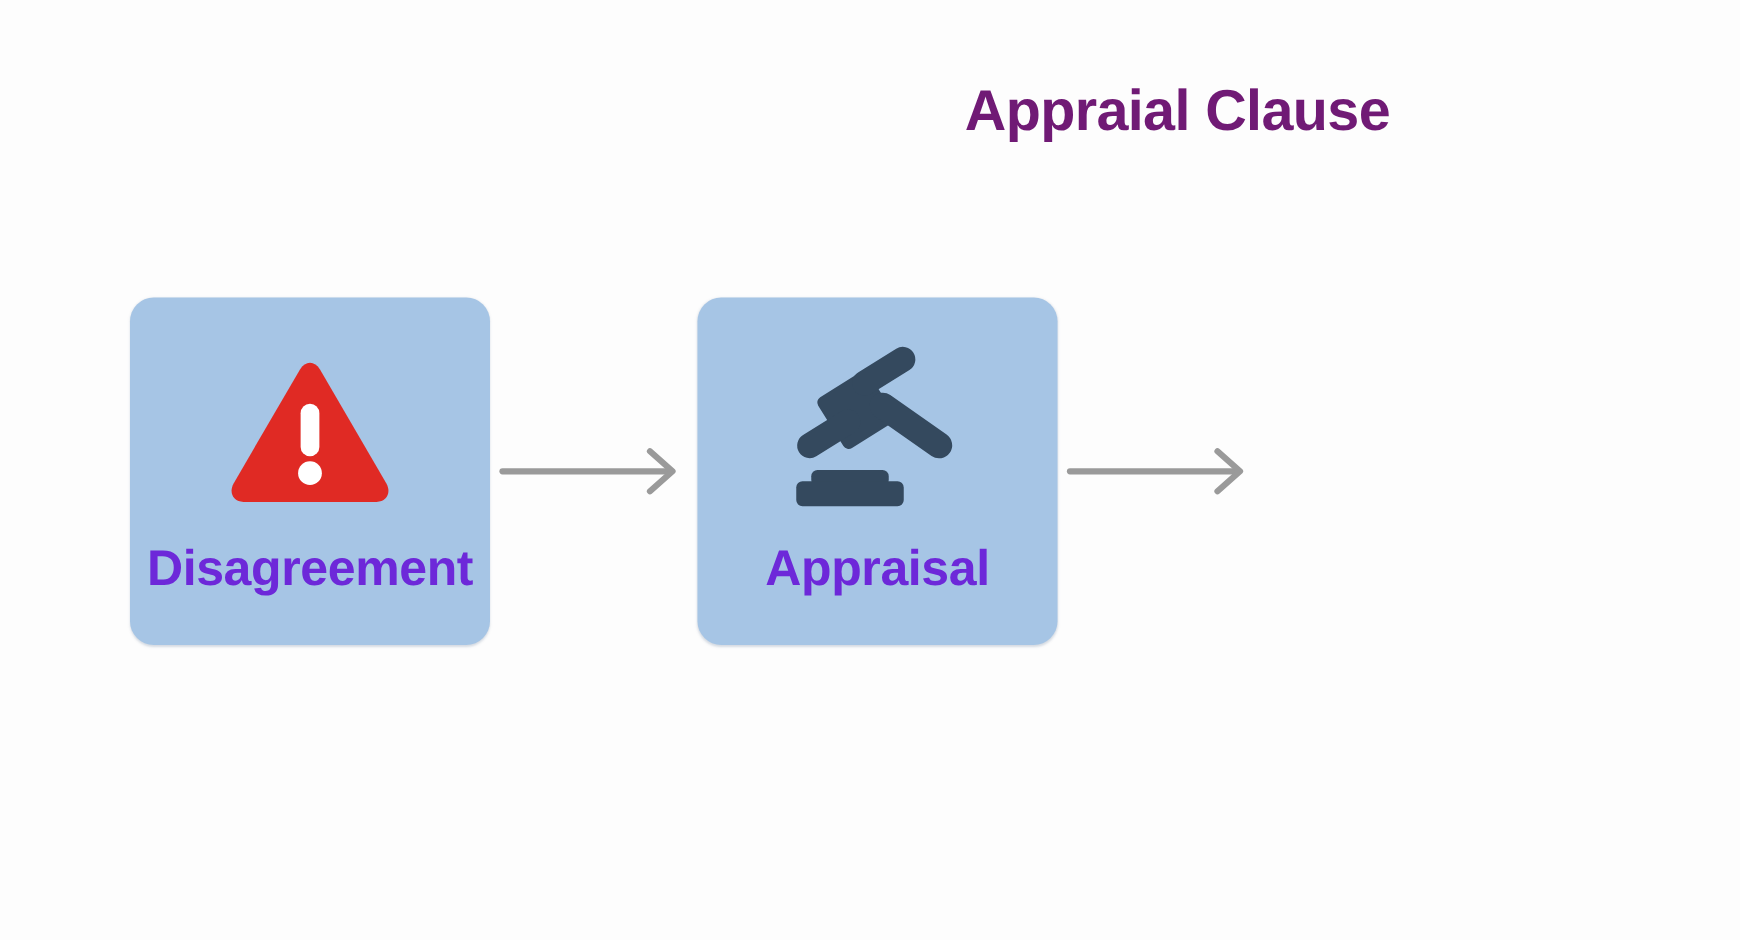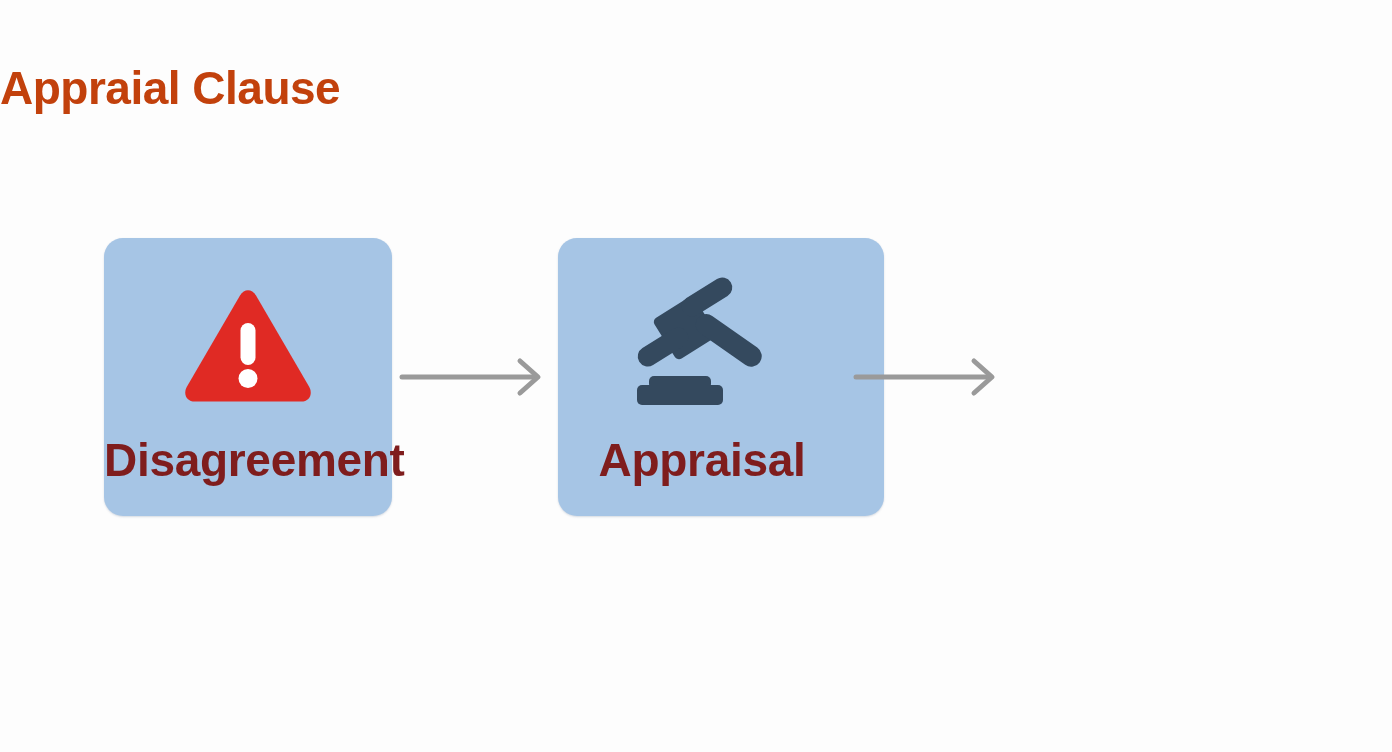--- a/index.html
+++ b/index.html
@@ -27,11 +27,11 @@
     top: 62px;
     left: 0;
     width: 1112px;
-    text-align: left;
+    text-align: right;
     font-size: 46px;
     font-weight: bold;
     letter-spacing: -0.5px;
-    color: #c2410c;
+    color: #701a75;
     line-height: 1.15;
     user-select: none;
   }

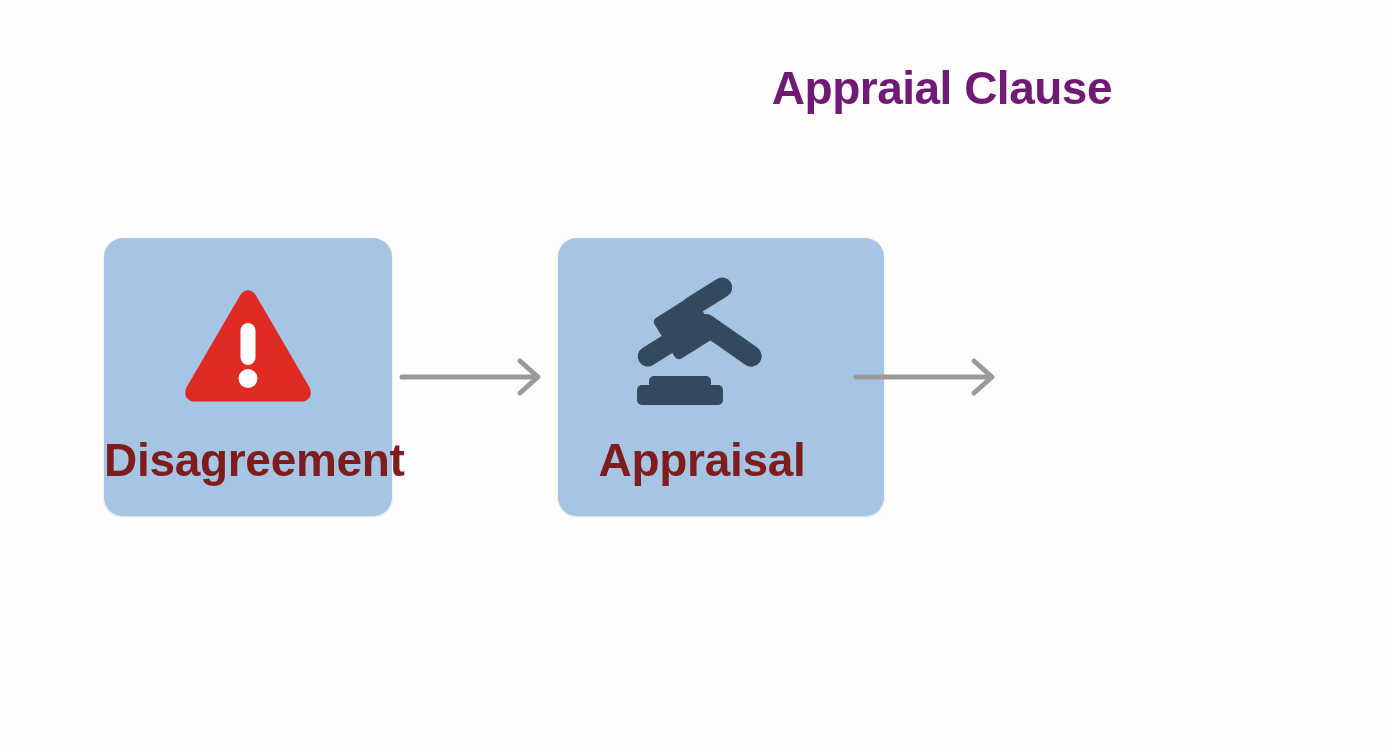--- a/index.html
+++ b/index.html
@@ -75,10 +75,10 @@
     top: 195px;
     width: 288px;
     text-align: center;
-    font-size: 46px;
+    font-size: 40px;
     font-weight: bold;
     letter-spacing: -0.3px;
-    color: #7f1d1d;
+    color: #6d28d9;
     user-select: none;
   }
 

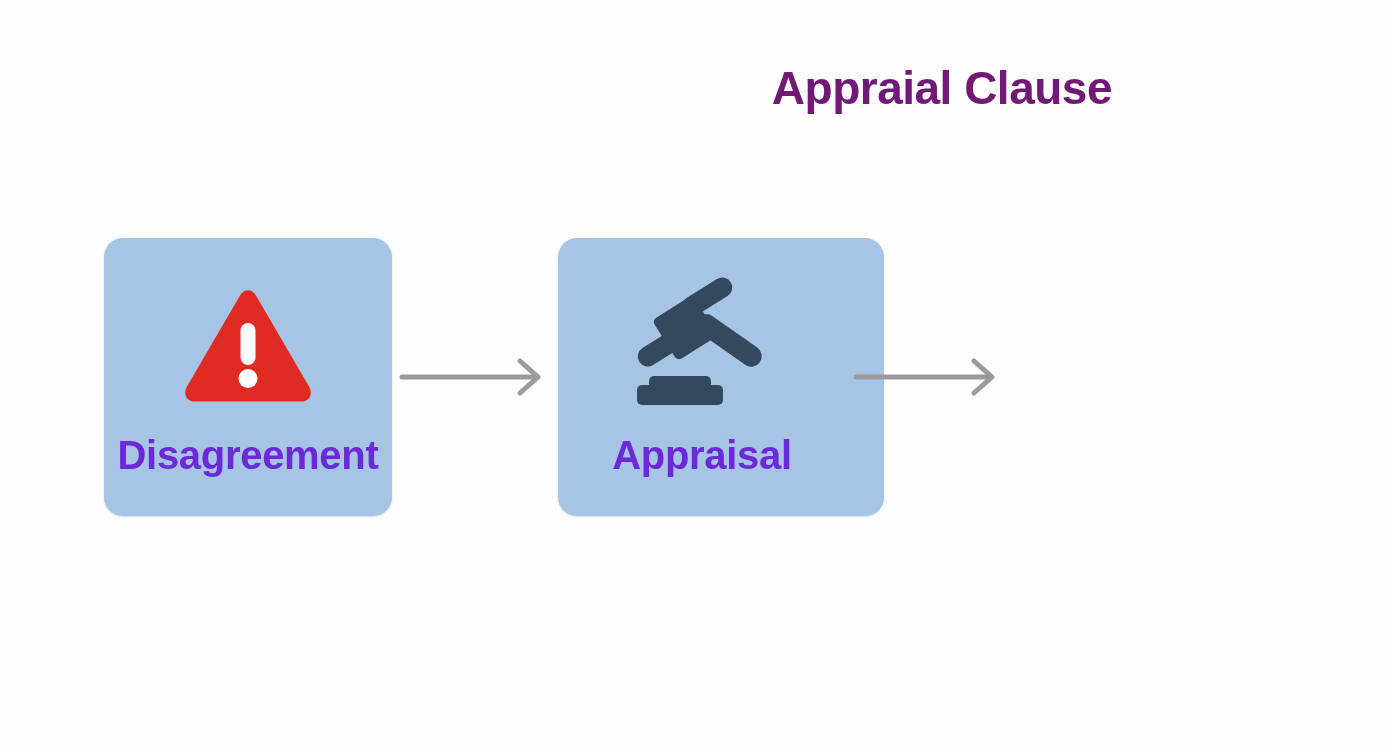--- a/index.html
+++ b/index.html
@@ -55,7 +55,7 @@
     box-shadow: 0 1px 2px rgba(120, 140, 165, 0.30);
   }
   #step-card-0 { left: 0px; }
-  #step-card-1 { left: 454px; padding-left: 38px; }
+  #step-card-1 { left: 454px; }
   #step-card-2 { left: 908px; }
 
   .step-icon-wrap {

